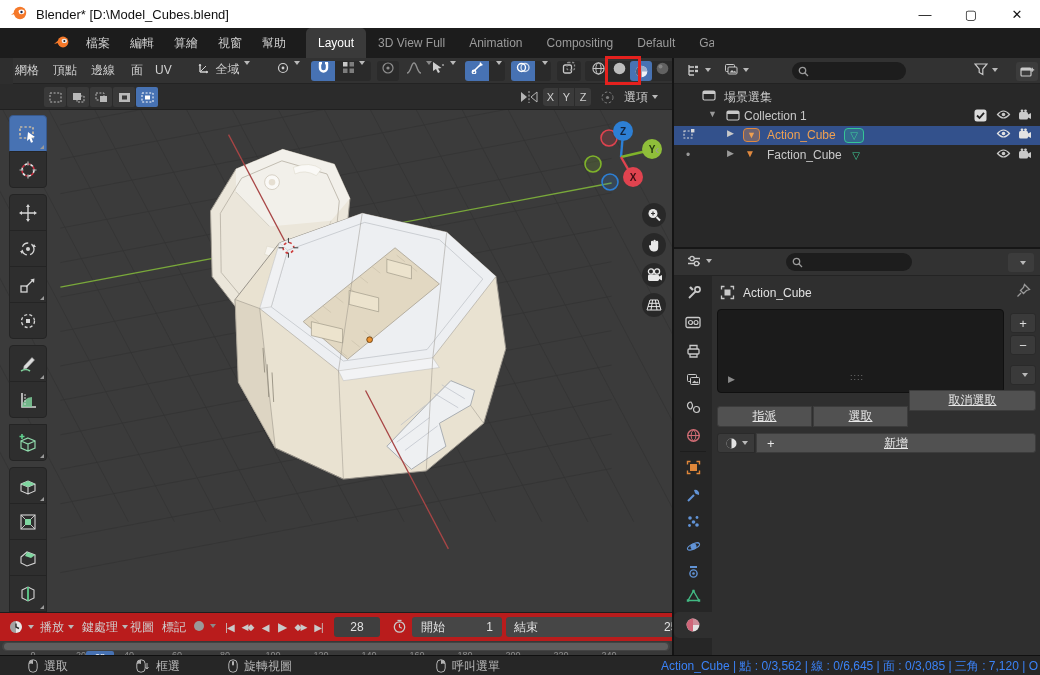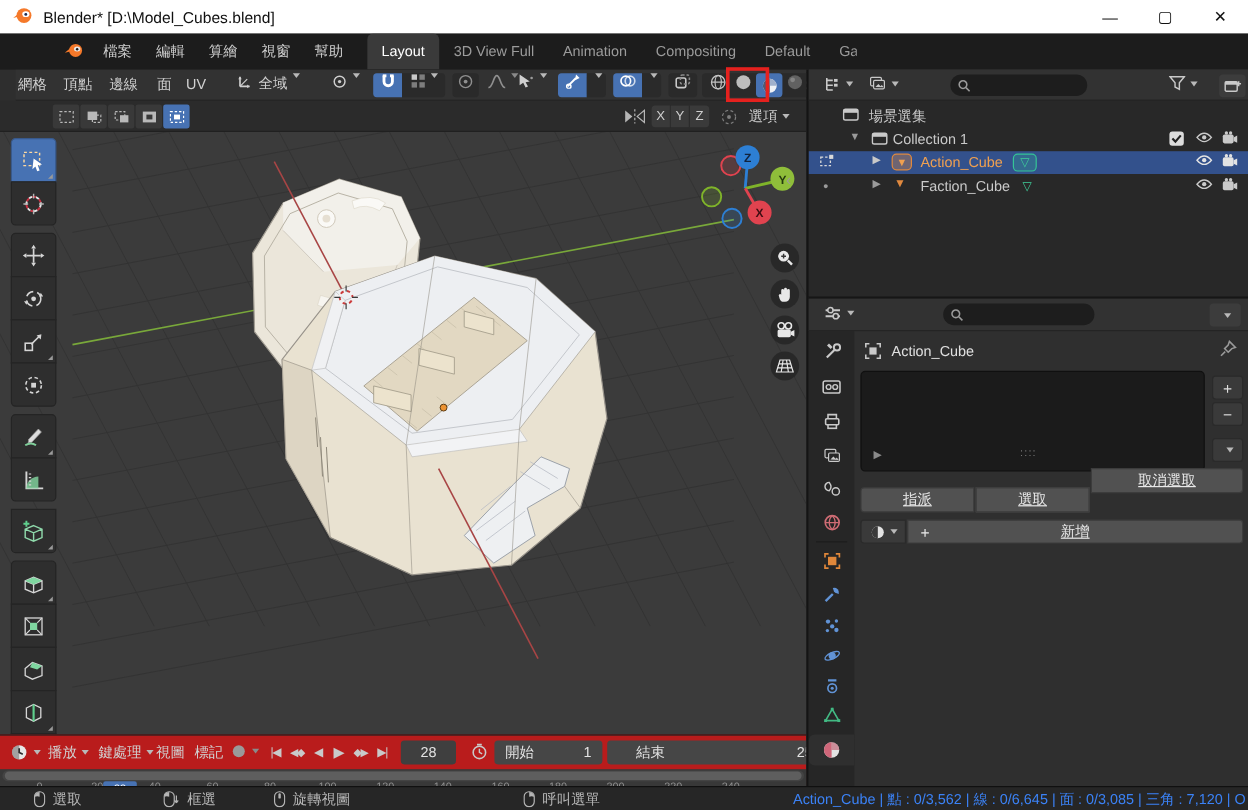--- a/index.html
+++ b/index.html
@@ -607,7 +607,7 @@
         <span style="margin-left:auto; padding-right:9px">1</span>
       </div>
       <div class="field" style="left:506px; width:184px; background:#464646">
-        <span style="padding-left:24px">結束</span>
+        <span style="padding-left:8px">結束</span>
         <span style="margin-left:auto; padding-right:6px">250</span>
       </div>
     </div>

